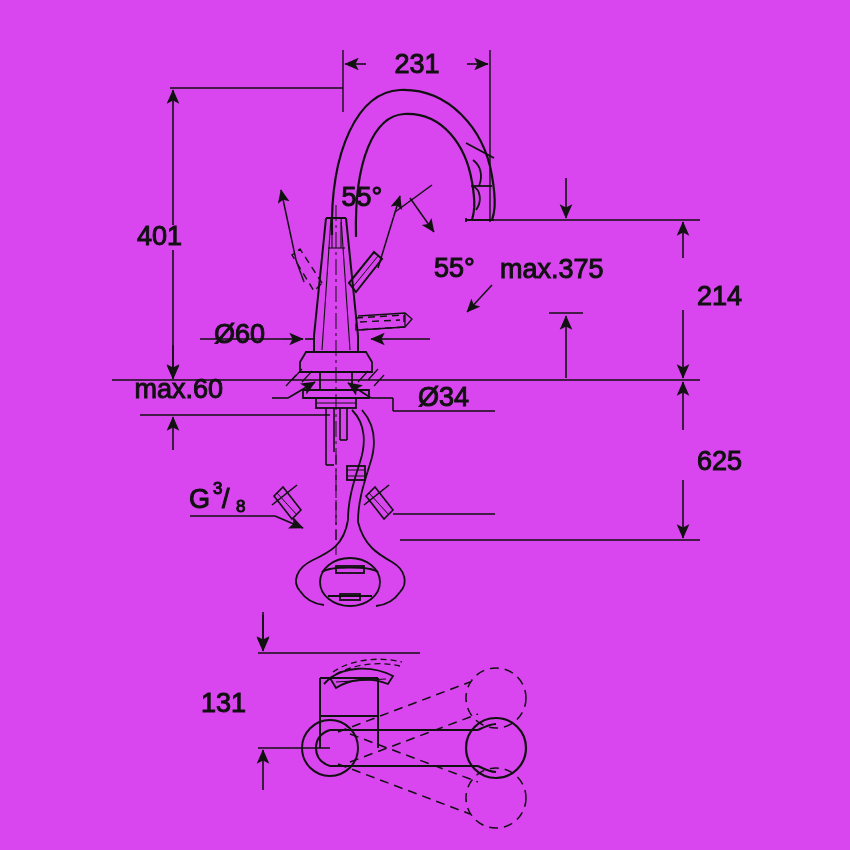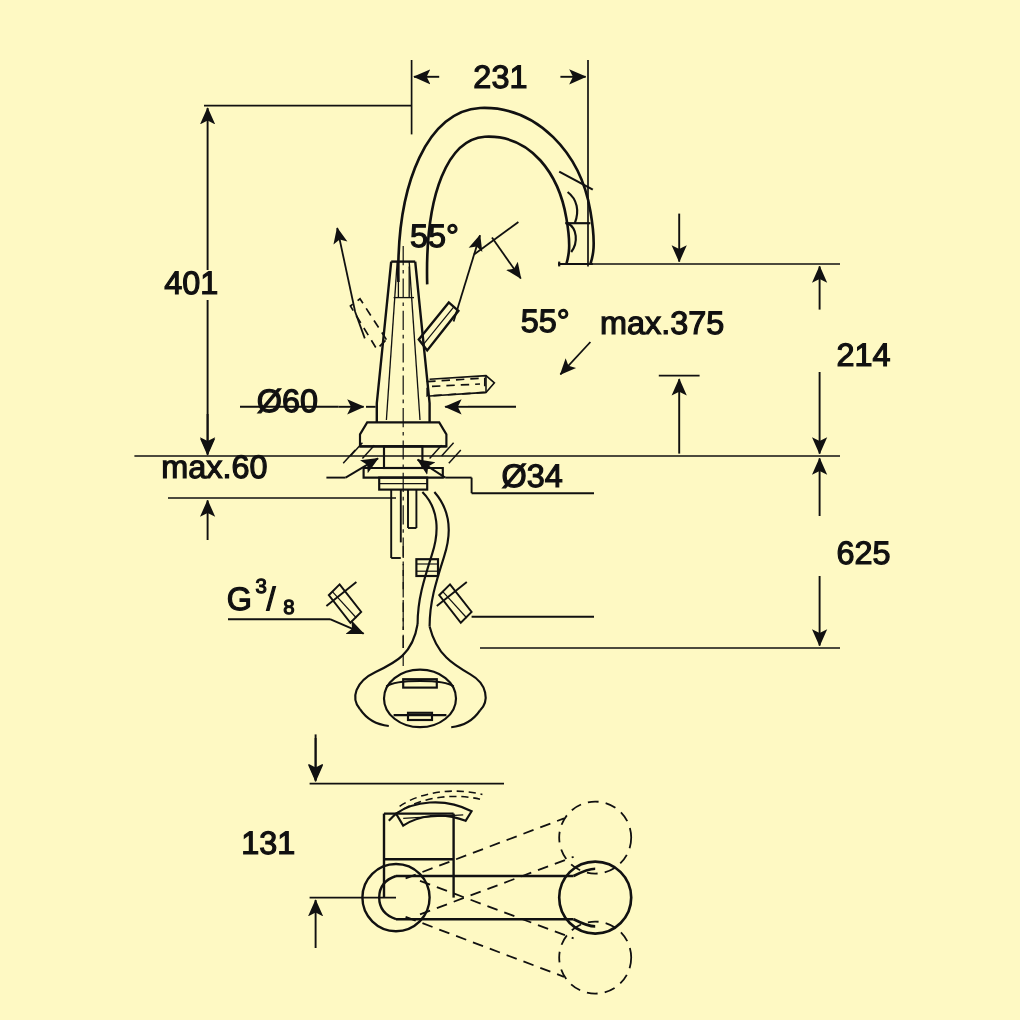--- a/index.html
+++ b/index.html
@@ -5,7 +5,7 @@
   html,body{margin:0;padding:0;background:#ffffff;}
   body{width:850px;height:850px;overflow:hidden;
        font-family:"Liberation Sans", sans-serif;}
-  #sheet{position:relative;width:850px;height:850px;background:#fef9c3;}
+  #sheet{position:relative;width:850px;height:850px;background:#d946ef;}
   svg{display:block;}
   .dimtext{font-family:"Liberation Sans", sans-serif;font-size:27px;fill:#111;}
   .dimtext-sm{font-family:"Liberation Sans", sans-serif;font-size:17px;fill:#111;}

